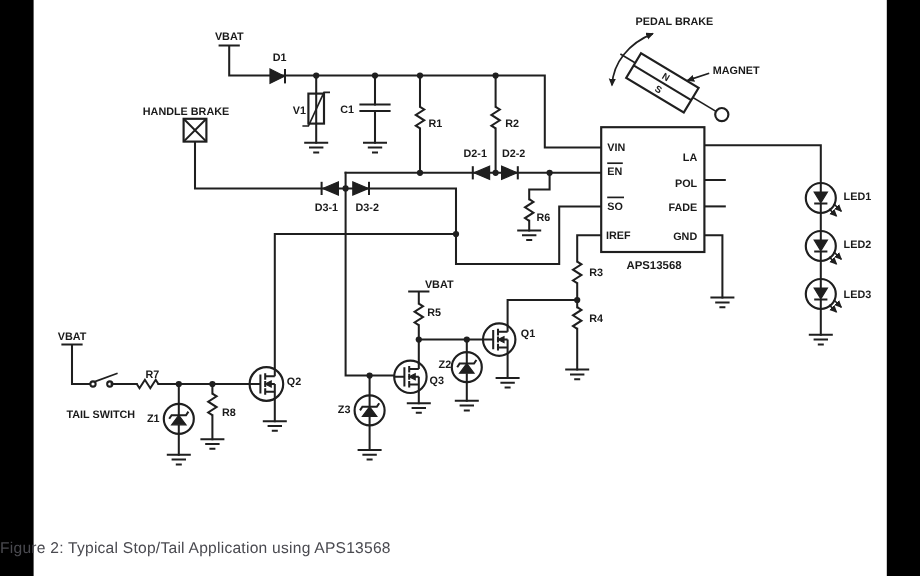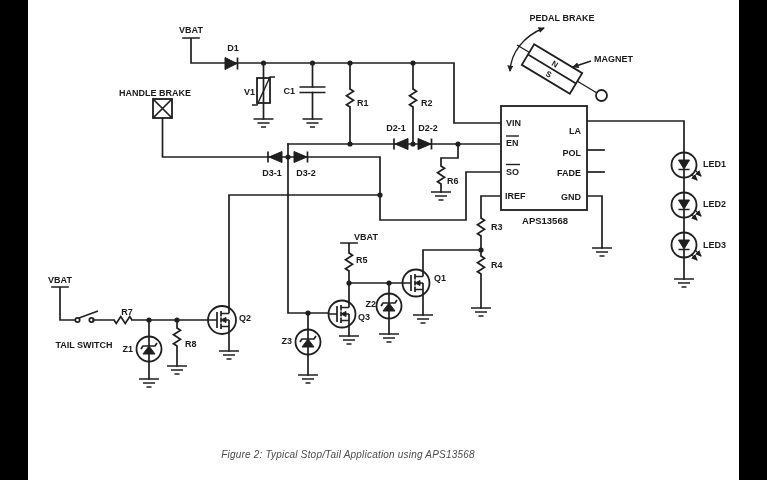--- a/index.html
+++ b/index.html
@@ -18,8 +18,8 @@
   .symf{stroke:#1f1f1f;stroke-width:1;fill:#1f1f1f;}
   .box{stroke:#1f1f1f;stroke-width:1.8;fill:#ffffff;}
   .dot{fill:#1f1f1f;stroke:none;}
-  #caption{position:absolute;left:0;top:449px;width:696px;text-align:center;
-           font-style:italic;font-size:10px;color:#4a4a50;letter-spacing:0.2px;}
+  #caption{position:absolute;left:0;top:449px;width:696px;text-align:left;
+           font-size:13px;color:#4a4a50;letter-spacing:0.2px;}
 </style>
 </head>
 <body>

